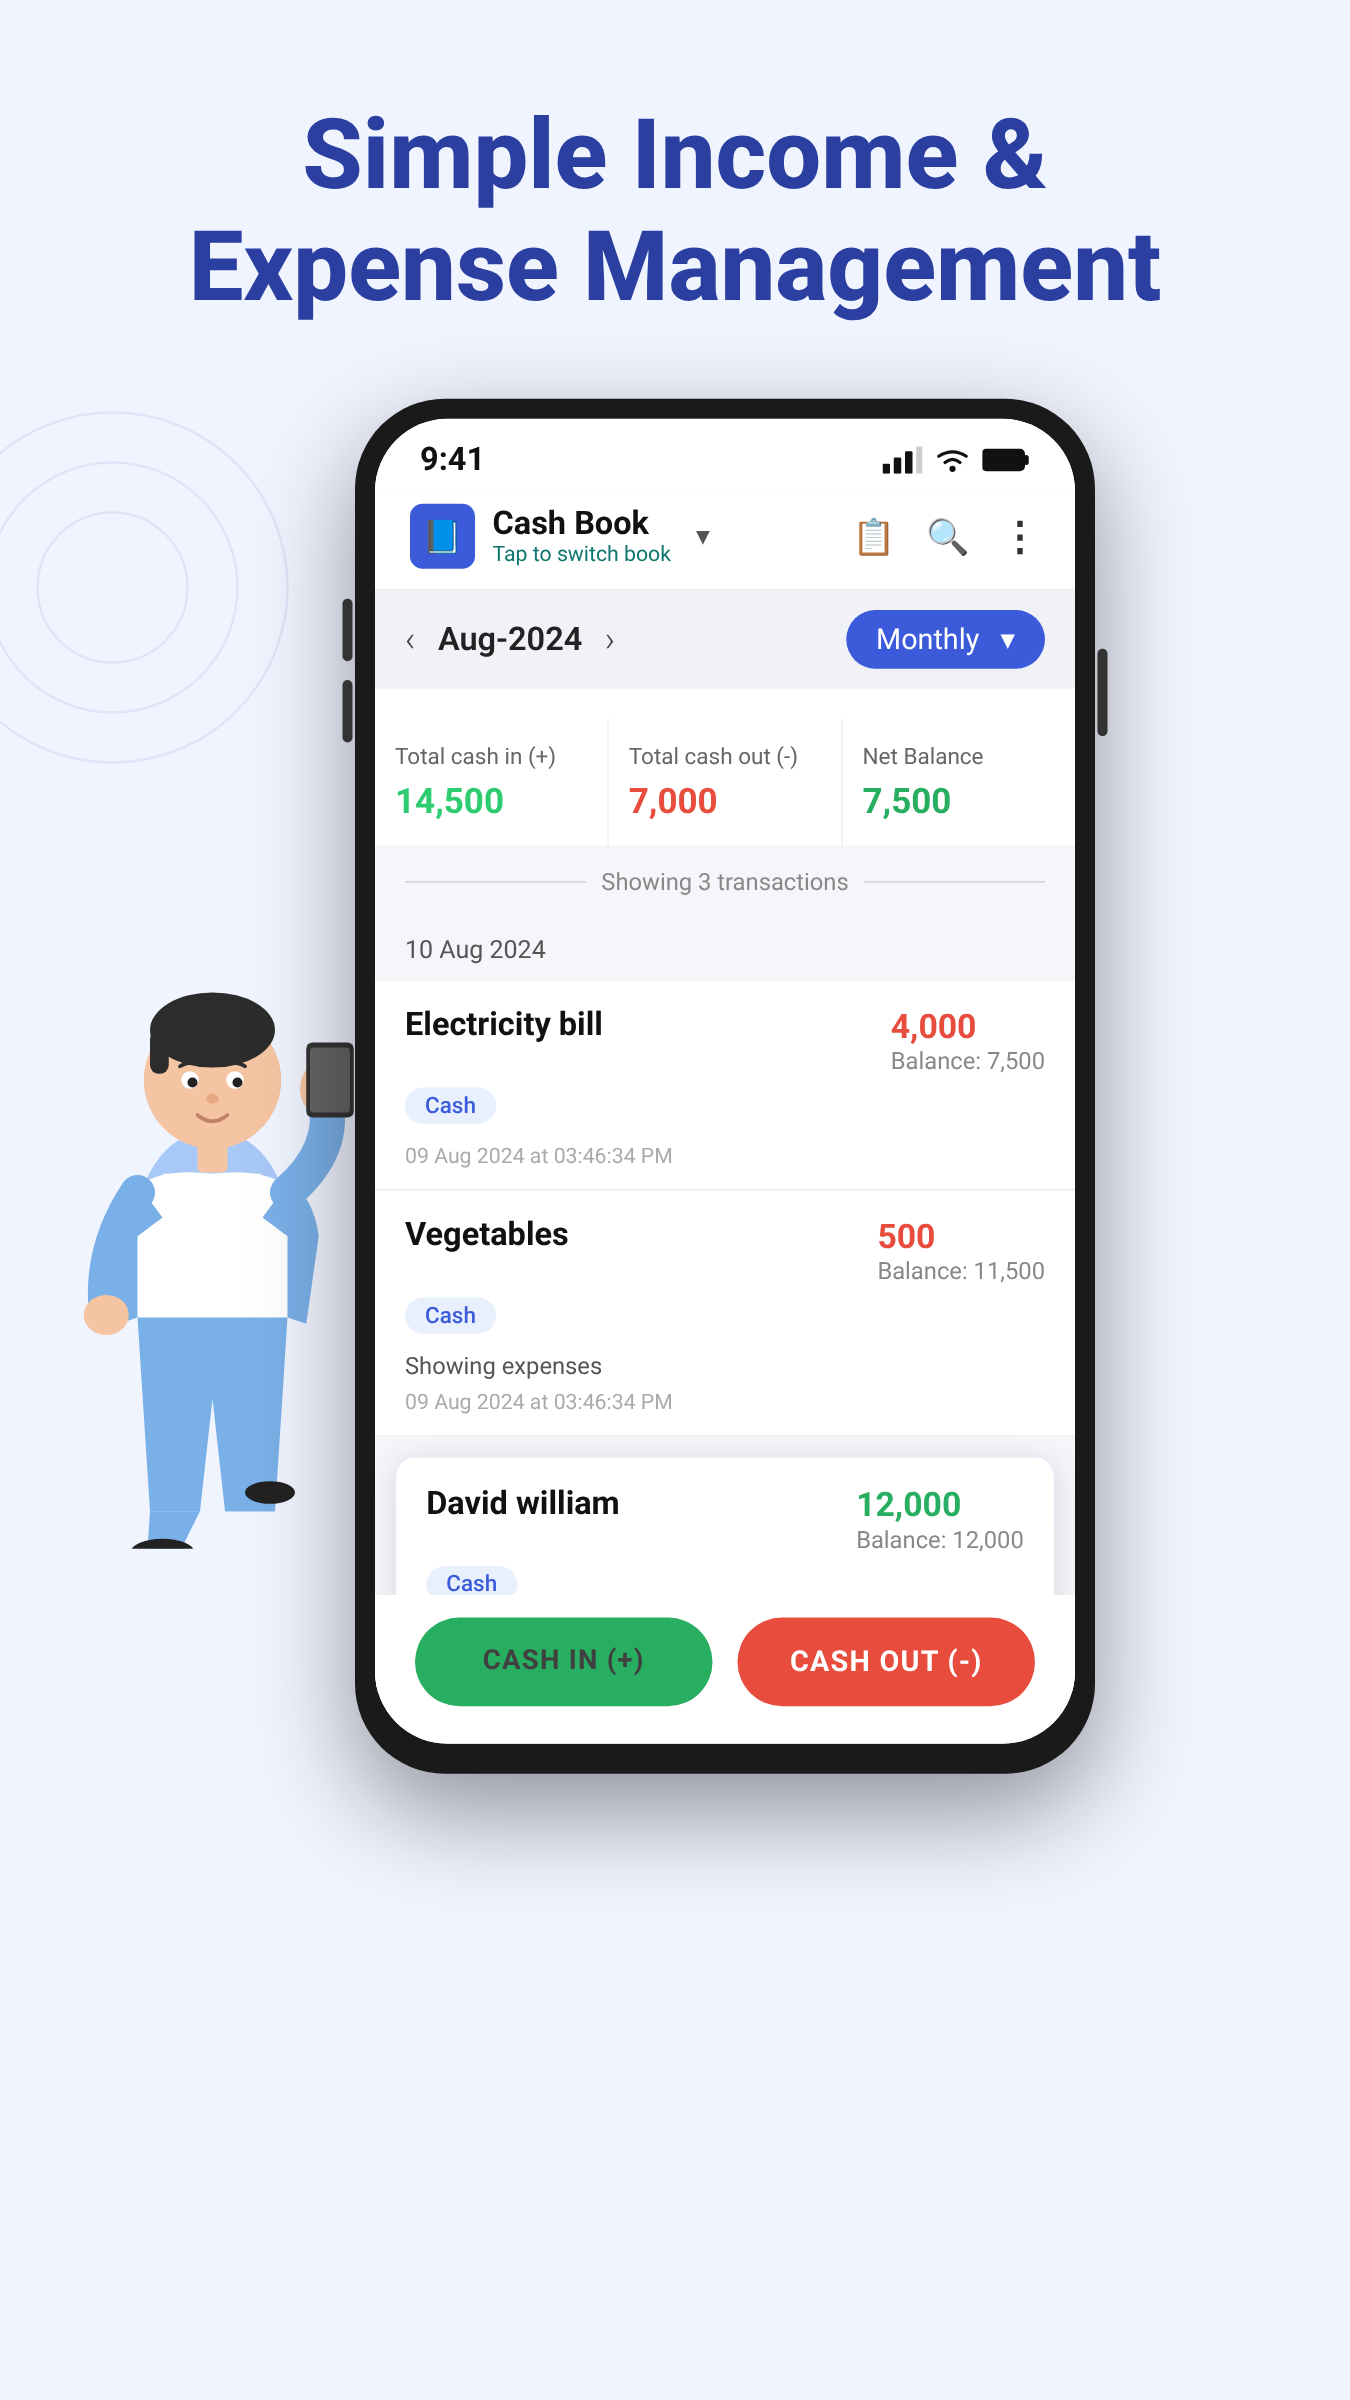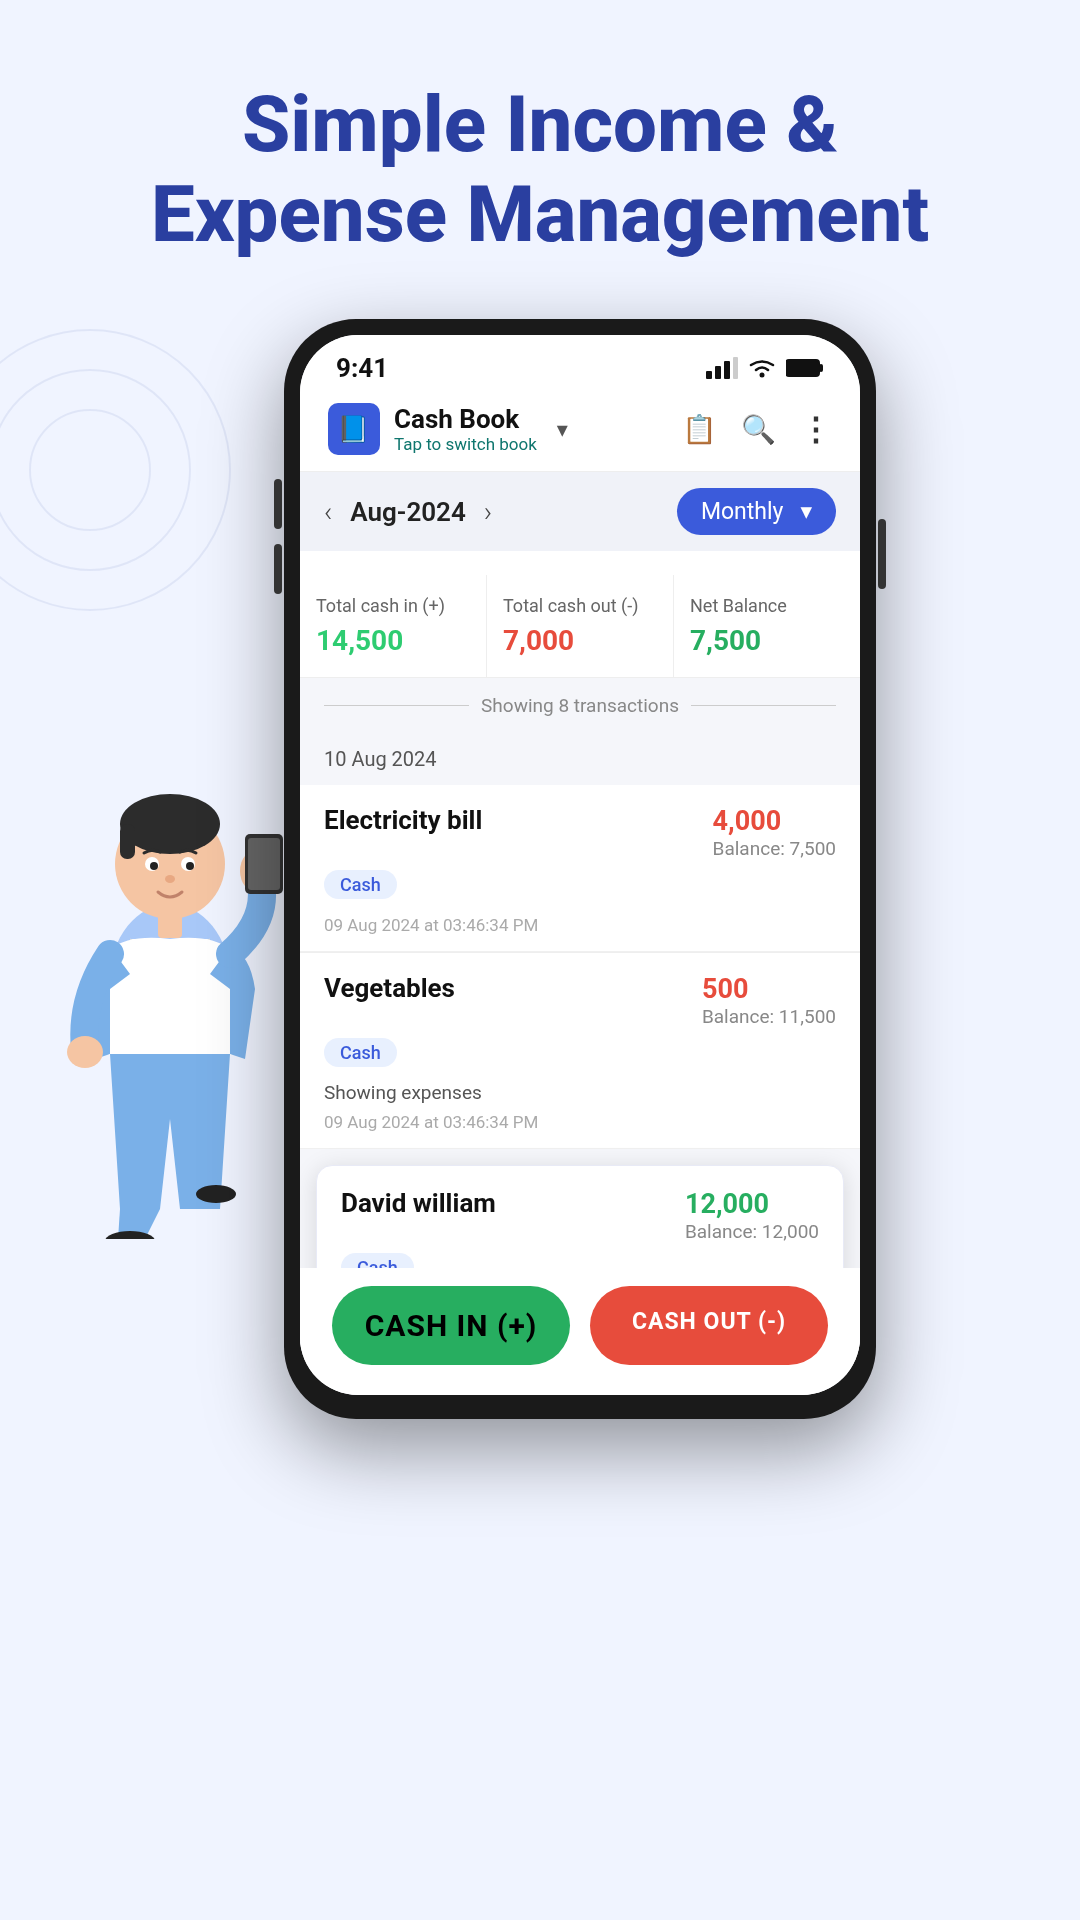--- a/index.html
+++ b/index.html
@@ -530,7 +530,7 @@
 
       <div class="tx-count">
         <div class="tx-line"></div>
-        <span class="tx-label">Showing 8 transactions</span>
+        <span class="tx-label">Showing 3 transactions</span>
         <div class="tx-line"></div>
       </div>
 

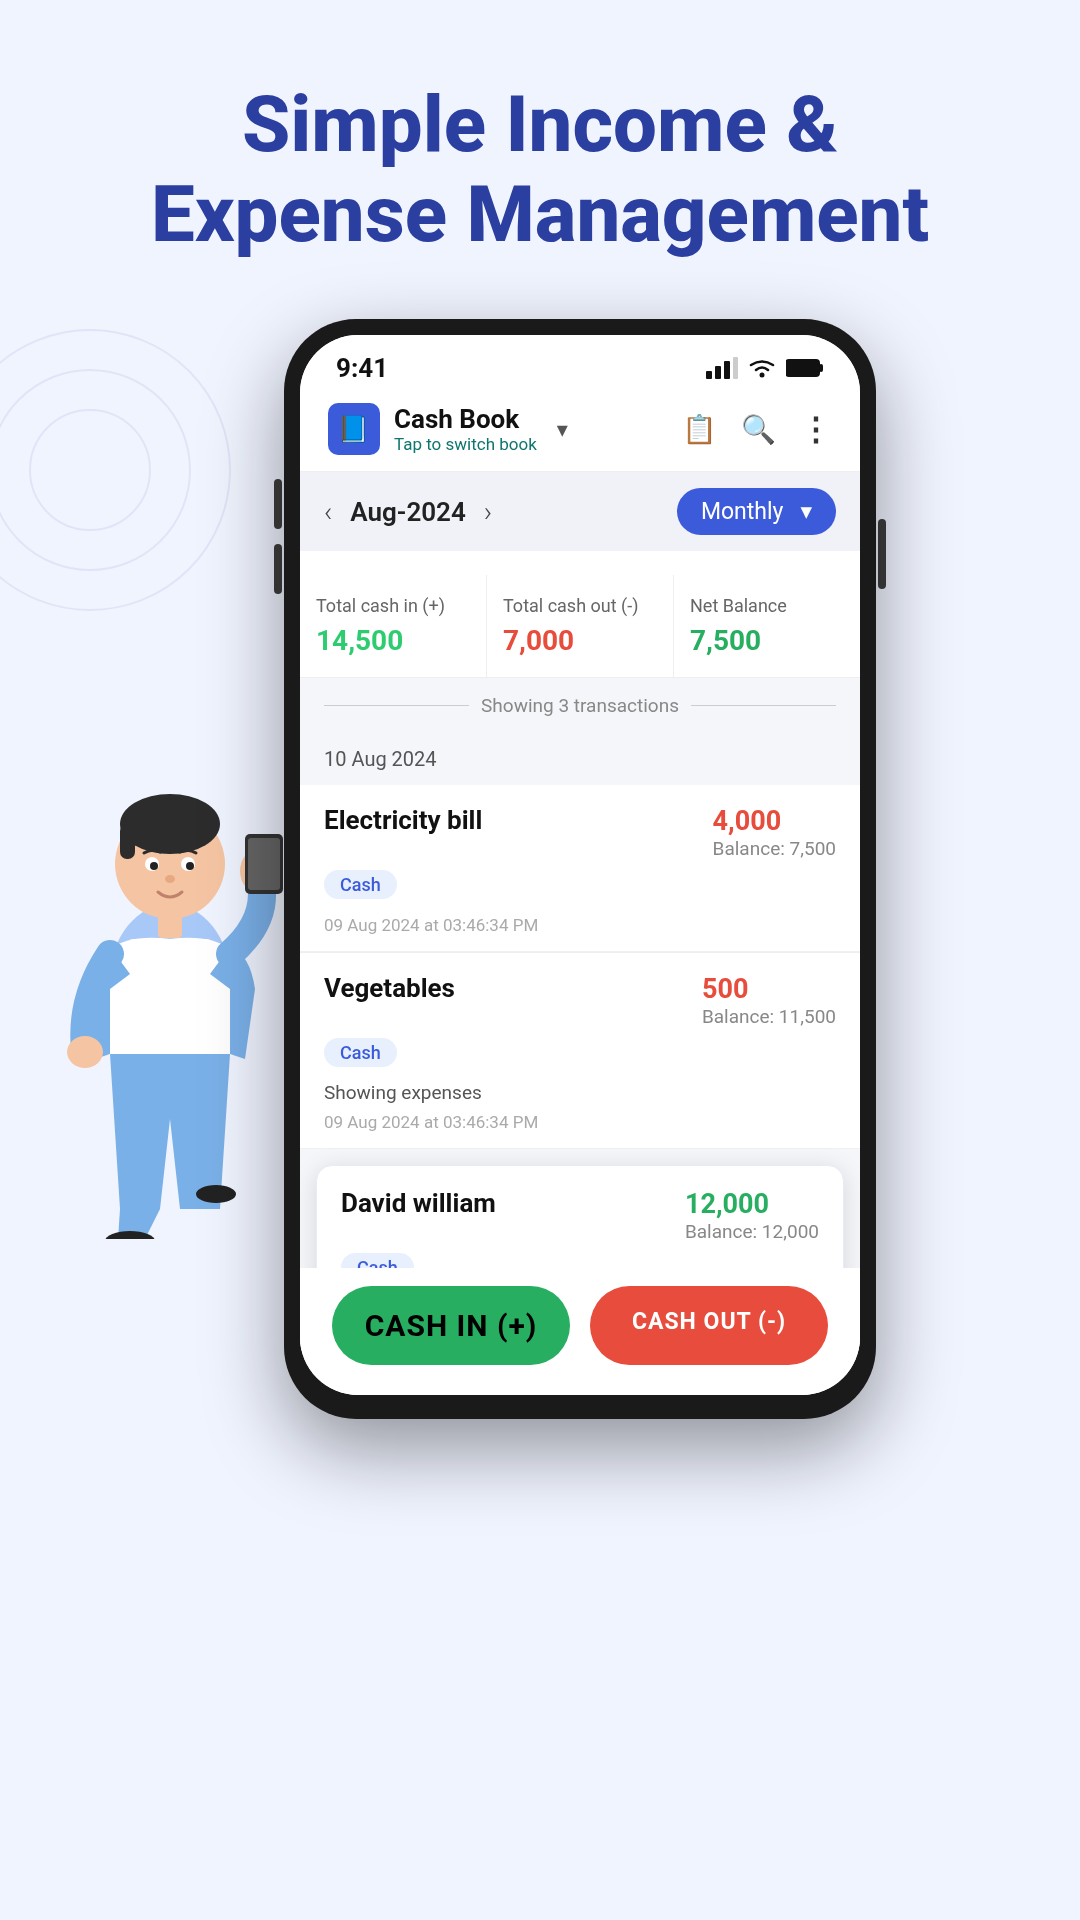--- a/index.html
+++ b/index.html
@@ -329,10 +329,10 @@
     .btn-cash-in {
       flex: 1;
       background: #27ae60;
-      color: #000000;
+      color: #404040;
       border-radius: 50px;
       padding: 22px;
-      font-size: 30px;
+      font-size: 22px;
       font-weight: 700;
       text-align: center;
       letter-spacing: 1px;

